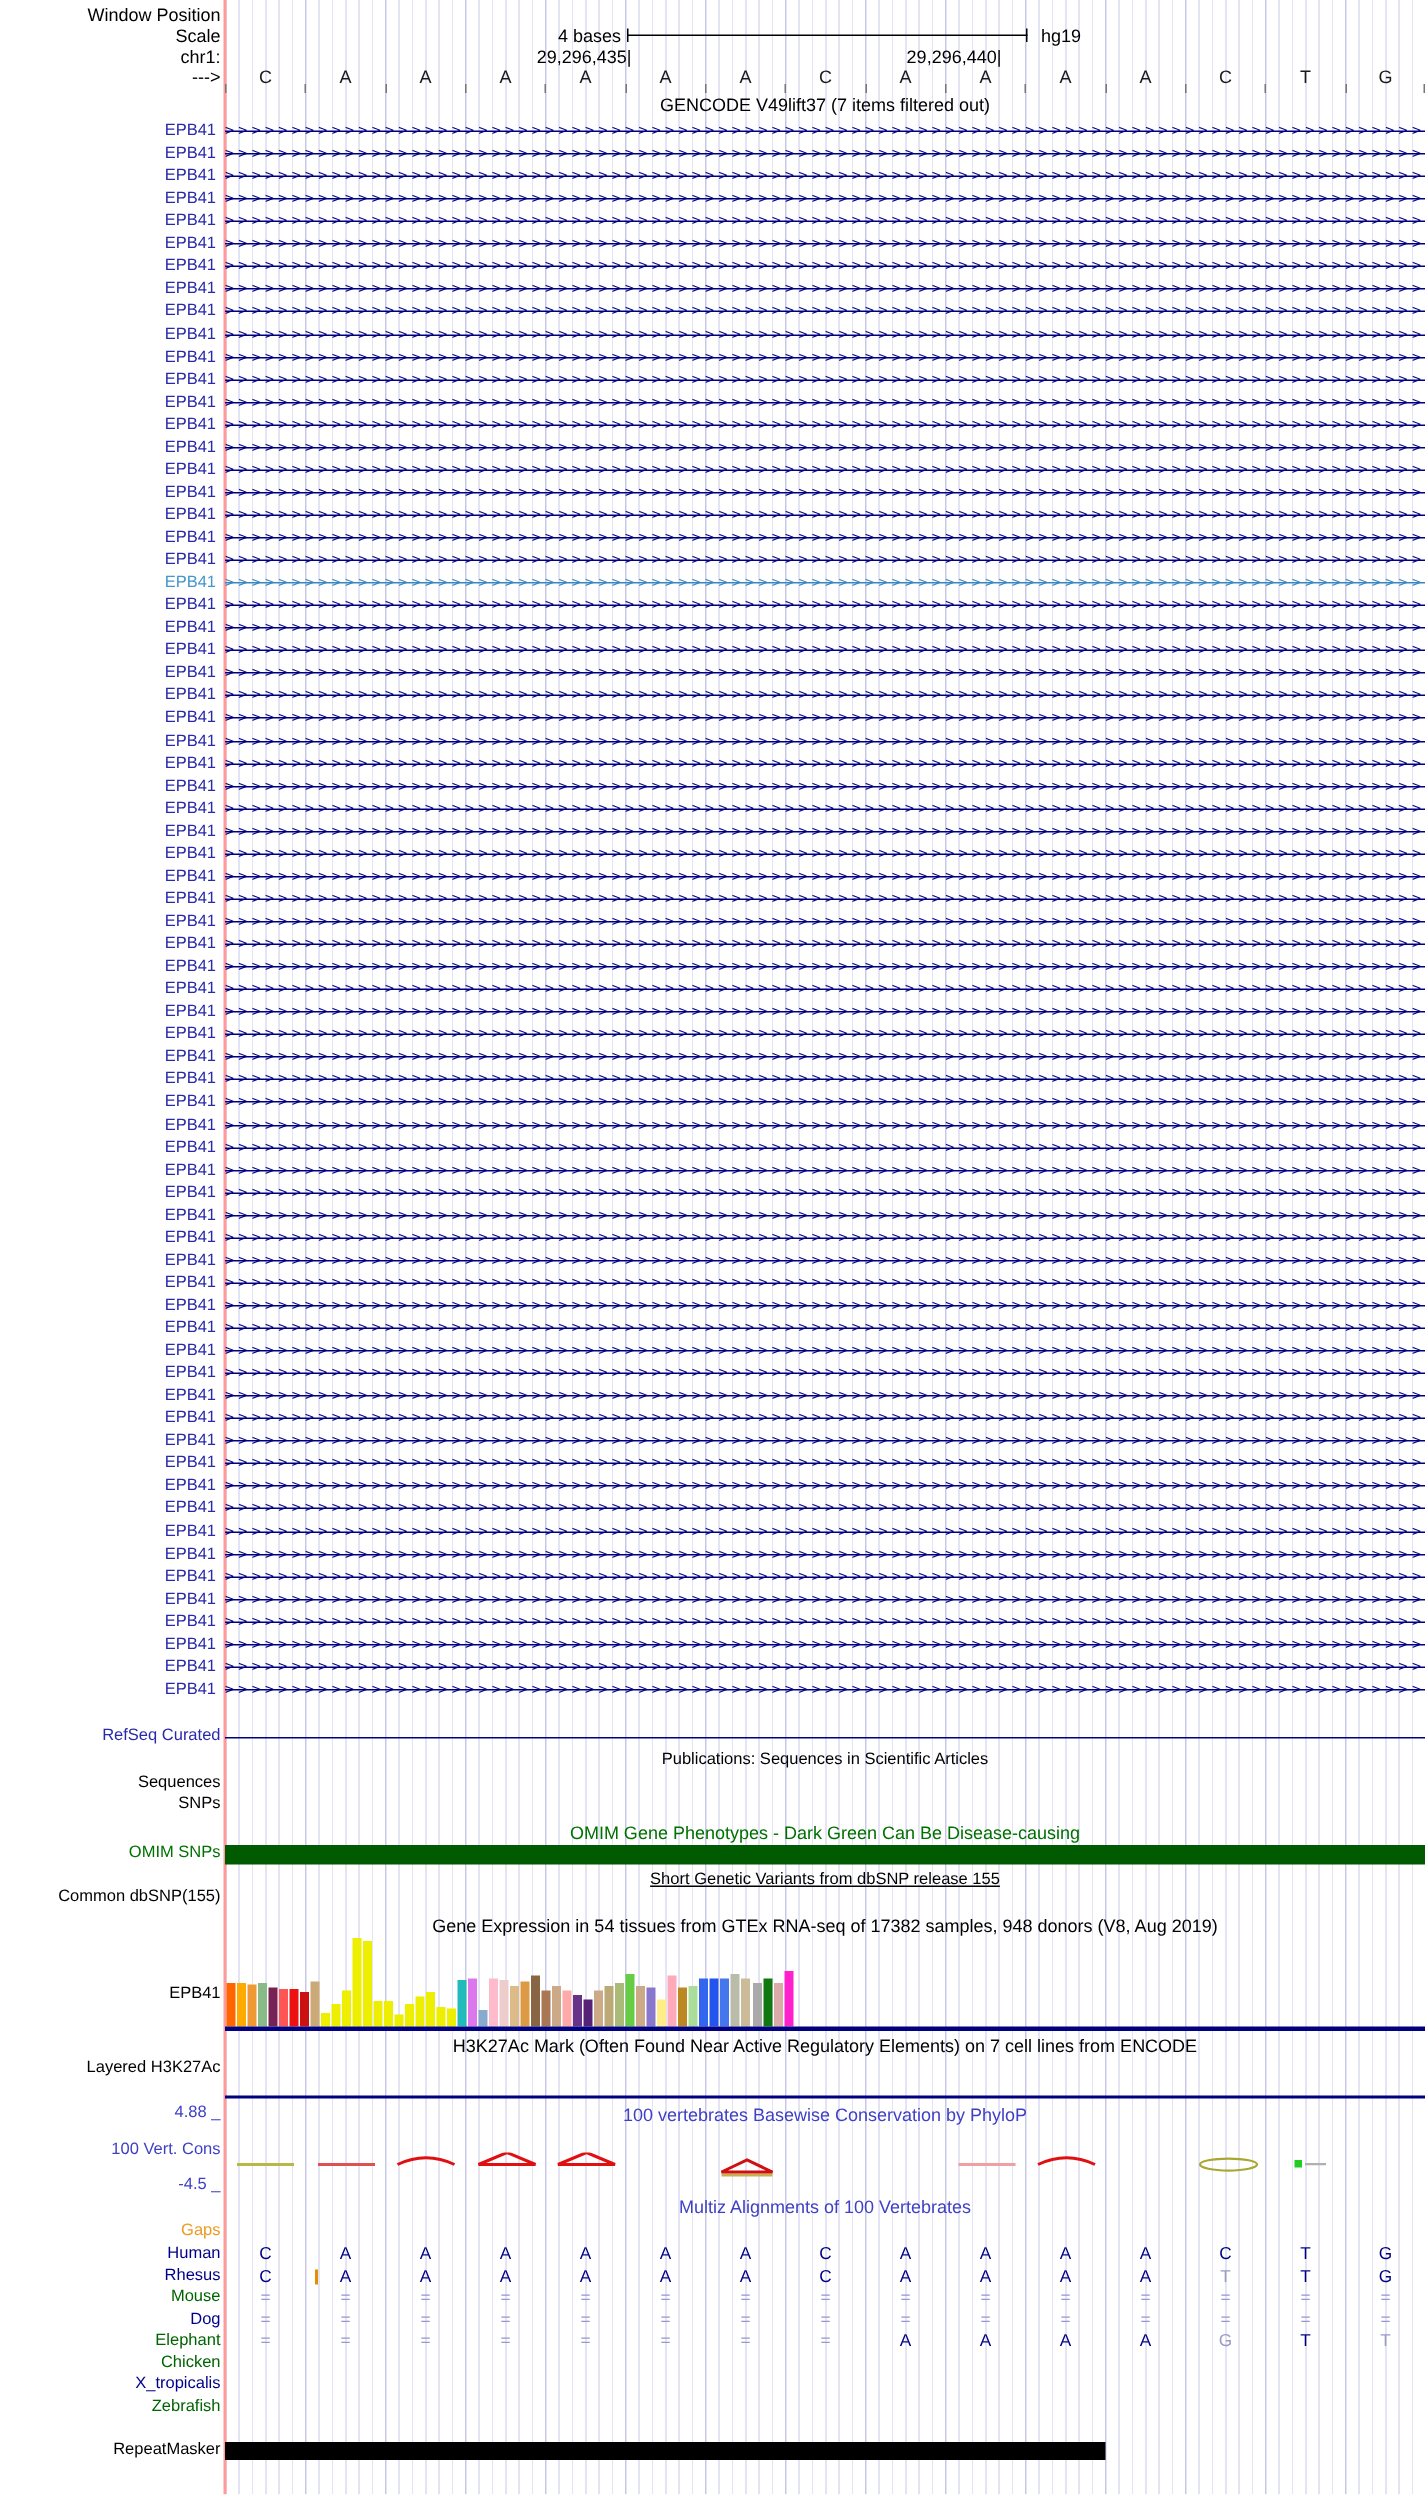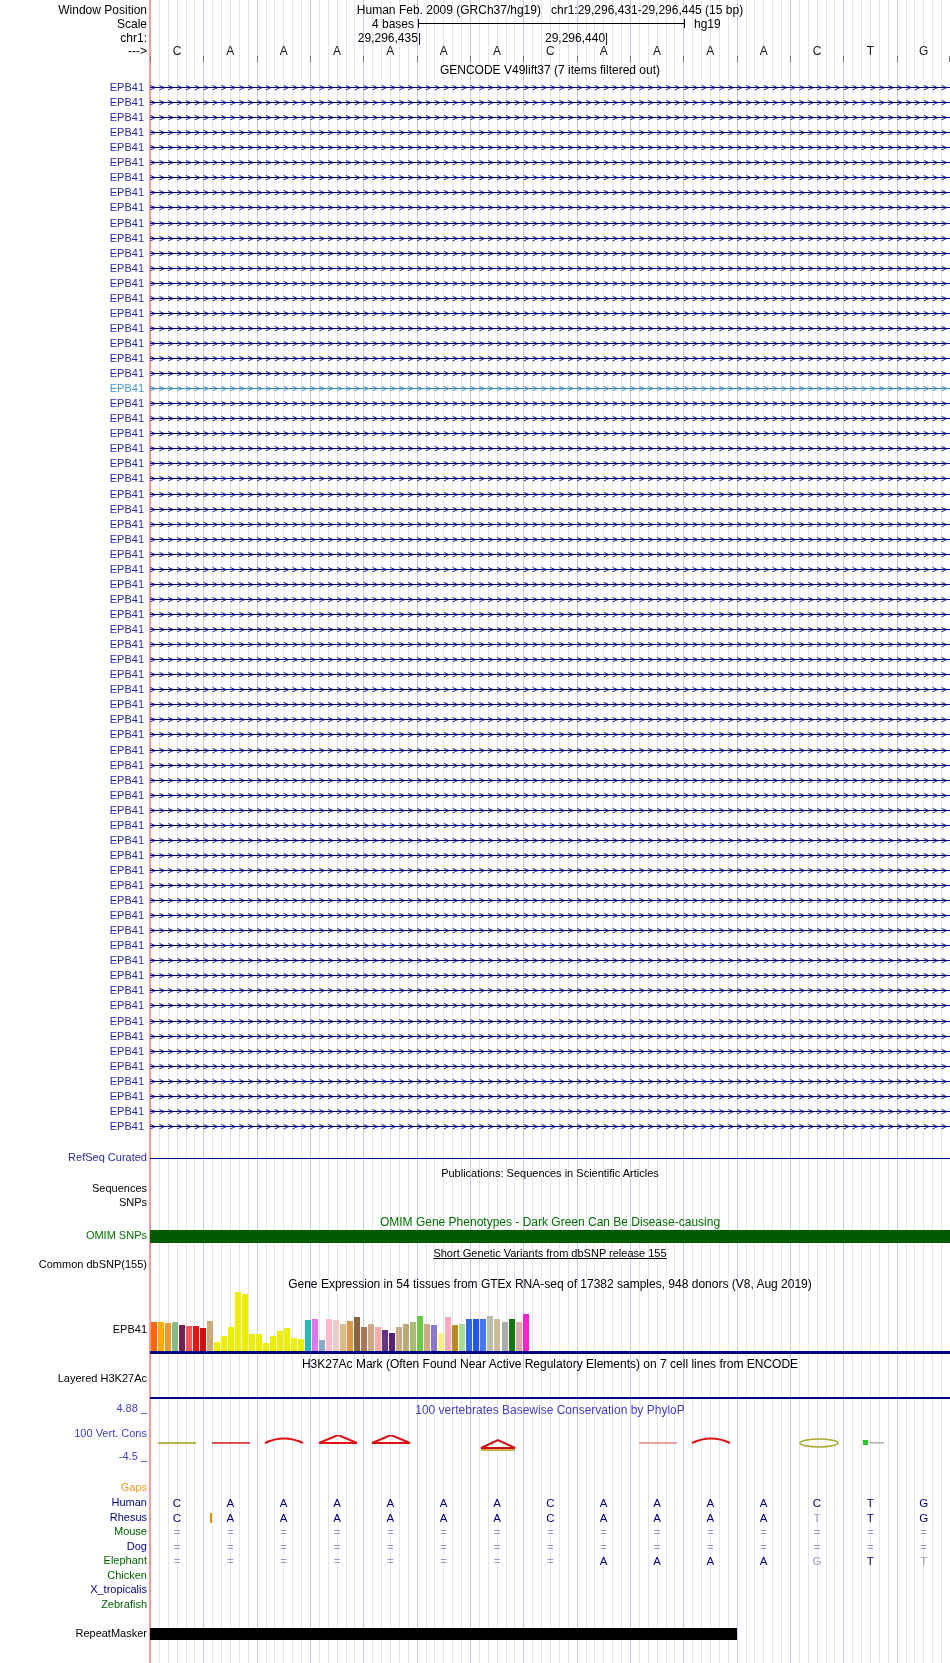--- a/index.html
+++ b/index.html
@@ -40,10 +40,6 @@
   <div id="pinkline"></div>
 
   <div class="gutter t12" style="top:3px;">Window Position</div>
-  <div class="title t12" style="top:3px;">
-    <span>Human Feb. 2009 (GRCh37/hg19)</span>&nbsp;&nbsp;
-    <span>chr1:29,296,431-29,296,445 (15 bp)</span>
-  </div>
 
   <div class="gutter t12" style="top:17px;">Scale</div>
   <div class="abs t12" style="left:268px;top:17px;width:146px;text-align:right;">4 bases</div>

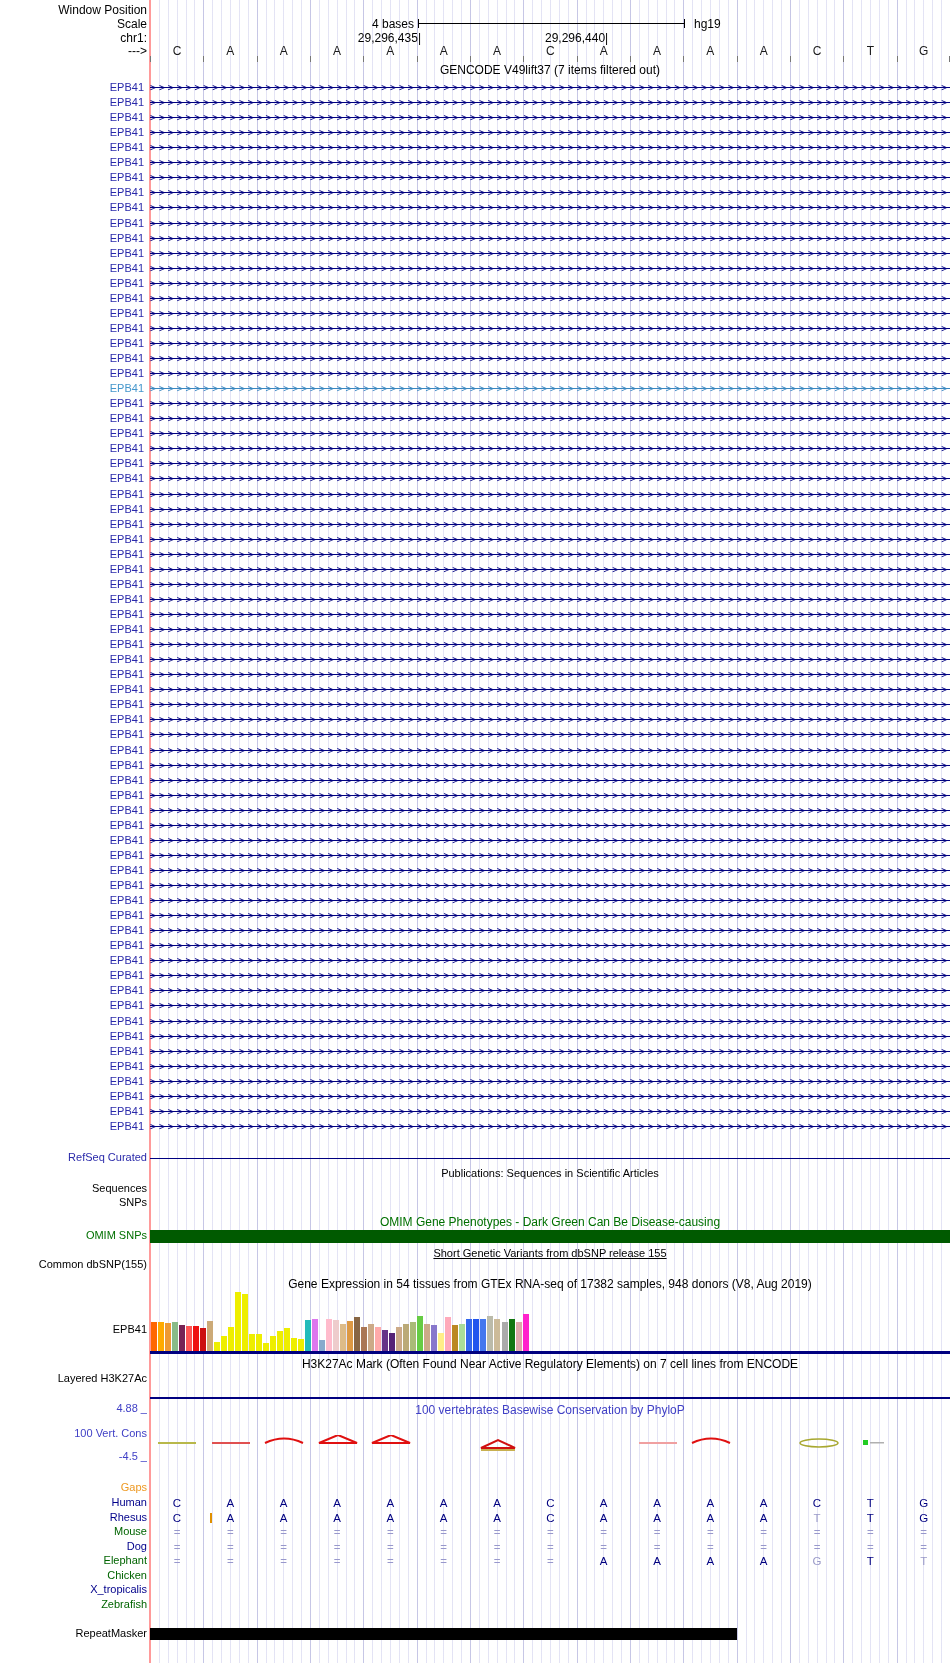--- a/index.html
+++ b/index.html
@@ -50,7 +50,7 @@
 
   <div class="gutter t12" style="top:31px;">chr1:</div>
   <div class="abs t12" style="left:271px;top:31px;width:150px;text-align:right;"><span>29,296,435</span>|</div>
-  <div class="abs t12" style="left:545px;top:31px;width:150px;text-align:left;"><span>29,296,440</span>|</div>
+  <div class="abs t12" style="left:561px;top:31px;width:150px;text-align:center;"><span>29,296,440</span>|</div>
 
   <div class="gutter t12" style="top:44px;">---&gt;</div>
   <div id="bases">

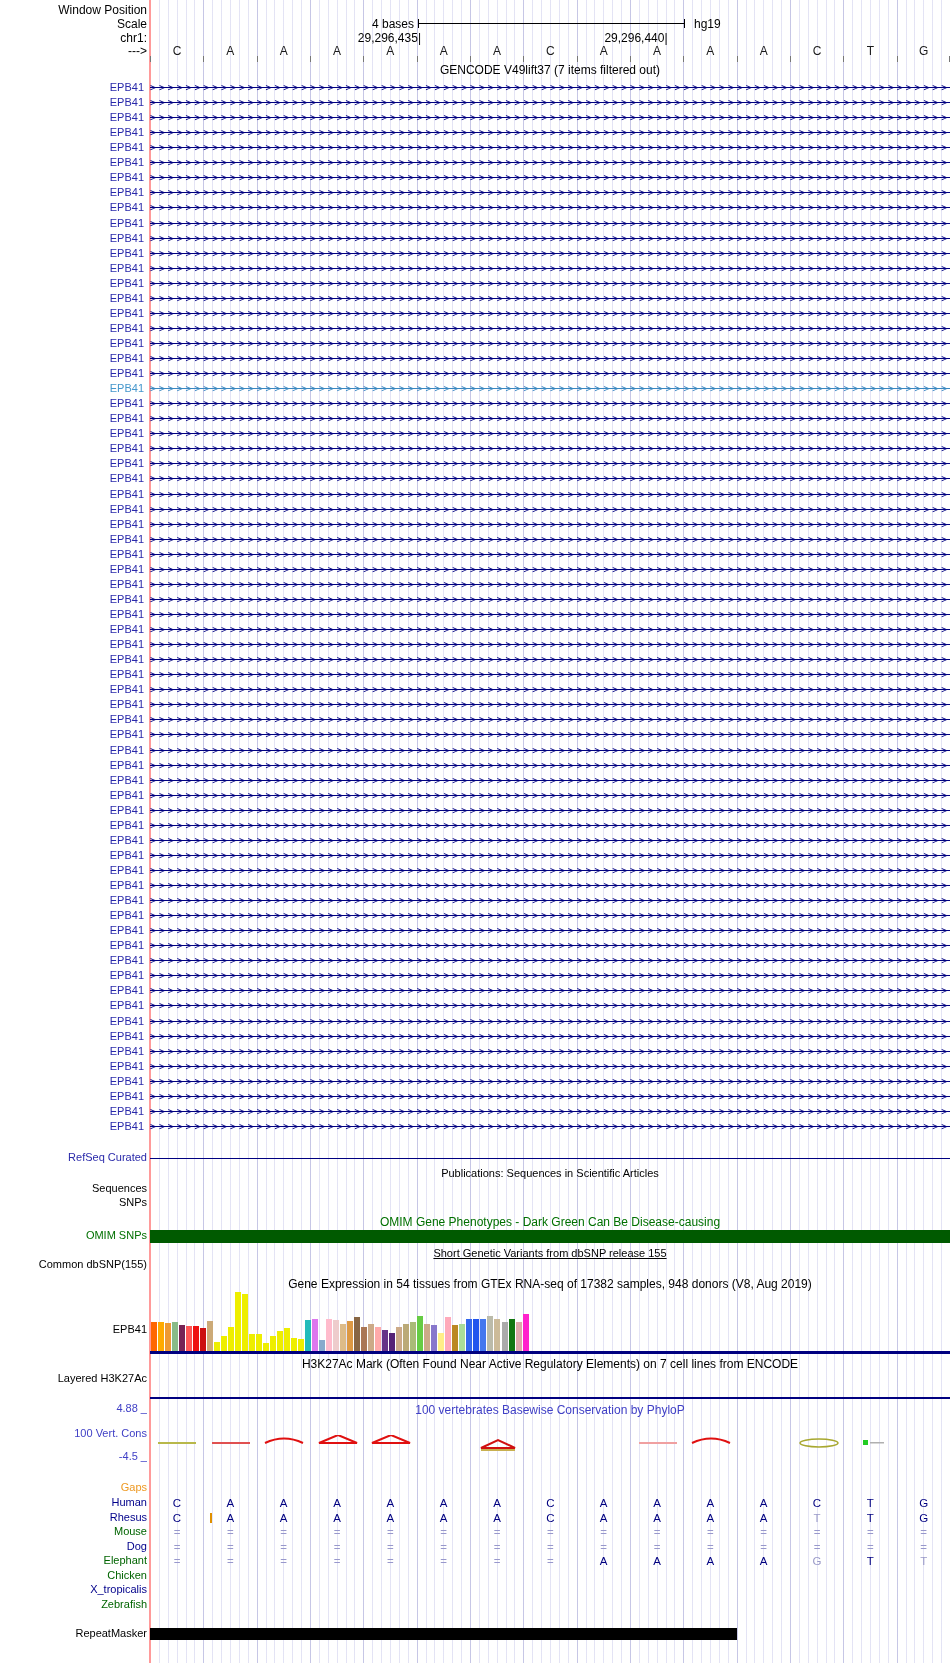--- a/index.html
+++ b/index.html
@@ -538,6 +538,7 @@
       <rect x="713" y="5" width="5" height="5" fill="#22cc22"></rect>
     </svg>
 
+  <div class="title t12 consblue" style="top:1464px;">Multiz Alignments of 100 Vertebrates</div>
   <div id="multiz">
       <div class="gutter" style="top: 1481px; color: rgb(238, 153, 34);">Gaps</div>
       <div class="gutter" style="top: 1496px; color: rgb(0, 0, 139);">Human</div>

